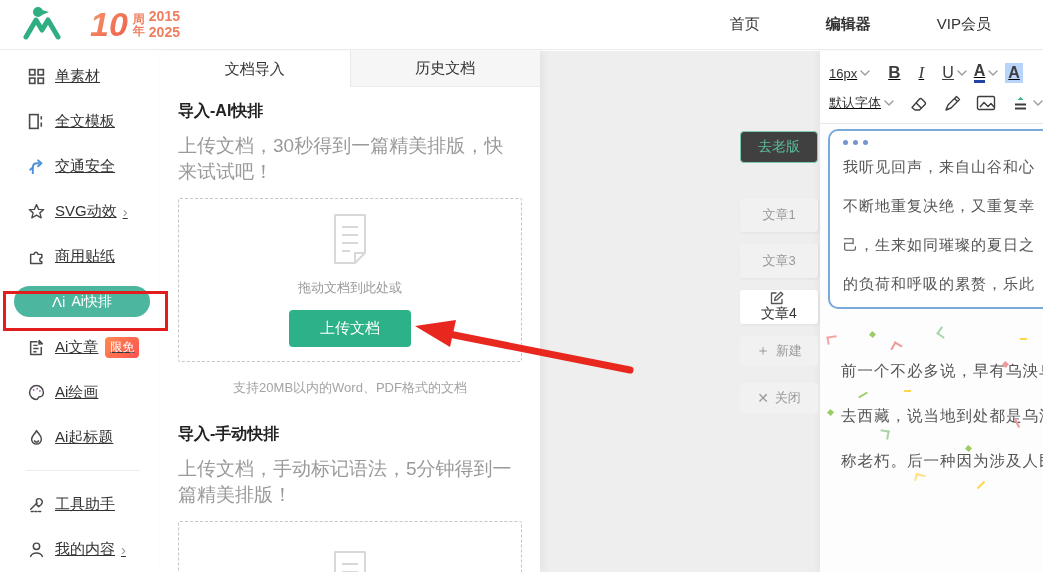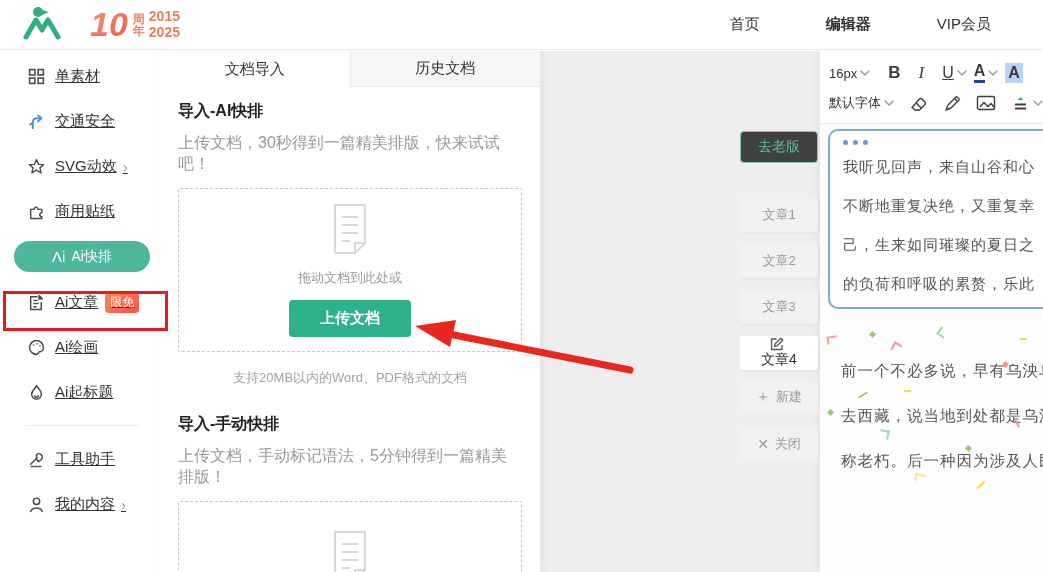--- a/index.html
+++ b/index.html
@@ -30,7 +30,7 @@
   .main-panel { position:absolute; left:160px; top:0; bottom:0; width:380px; background:#fff;
                 box-shadow:3px 0 8px rgba(0,0,0,.05); }
   .editor-panel { position:absolute; right:0; top:0; bottom:0; width:223px; background:#fff;
-                  box-shadow:-3px 0 6px rgba(0,0,0,.04); }
+                  box-shadow:-3px 0 6px rgba(0,0,0,.04);text-decoration:underline; }
 
   
   .side-item { display:flex; align-items:center; height:30px; margin:0 0 15px 0; padding-left:26px;

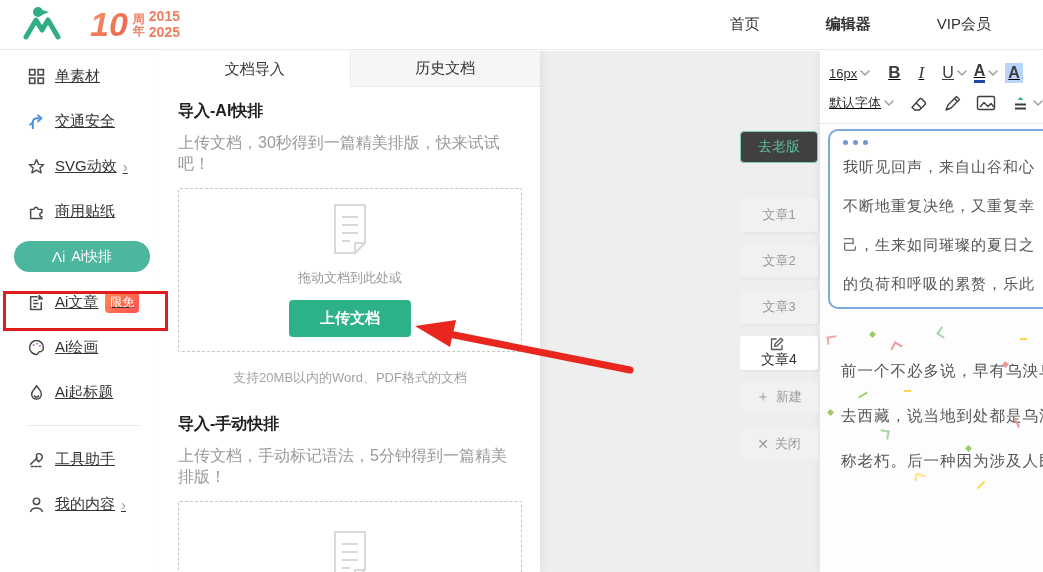--- a/index.html
+++ b/index.html
@@ -175,6 +175,15 @@
       </div>
       <div class="side-item">
         <span class="icon">
+          <svg width="17" height="17" viewBox="0 0 16 16" fill="none" stroke="#4a4a4a" stroke-width="1.5">
+            <rect x="1.5" y="1.5" width="8" height="13"></rect>
+              <path d="M12.5 3 v3 M12.5 9 v4"></path>
+          </svg>
+          </span>
+        <span>全文模板</span>
+      </div>
+      <div class="side-item">
+        <span class="icon">
           <svg width="17" height="17" viewBox="0 0 16 16" fill="none" stroke="#4a90d9" stroke-width="1.8">
             <path d="M4.5 15 V9 C4.5 6.2 6.5 5 9 5 H11"></path>
             <path d="M9.5 2.2 L12.6 5 L9.5 7.8" stroke-linecap="round" stroke-linejoin="round"></path>

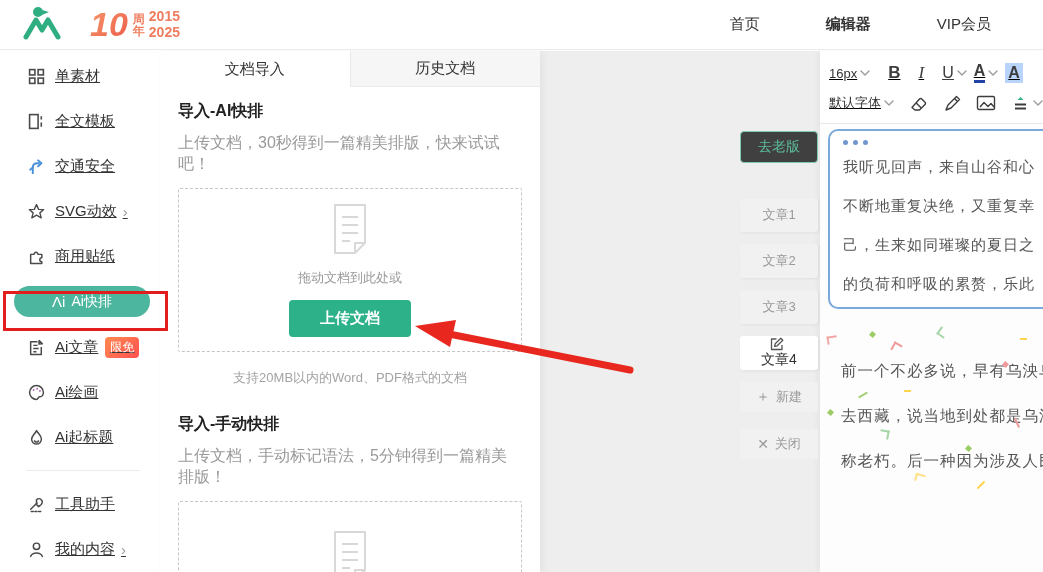--- a/index.html
+++ b/index.html
@@ -54,7 +54,7 @@
   .imp-tab.inactive { background:#f6f6f7; border-left:1px solid #e9e9e9; border-bottom:1px solid #e9e9e9; color:#333; }
   .panel-body { padding:14px 18px 0 18px; }
   .sec-title { font-size:16px; font-weight:700; color:#222; }
-  .sec-sub { font-size:16px; color:#9a9a9a; margin-top:11px; }
+  .sec-sub { font-size:19px; color:#9a9a9a; margin-top:11px; }
   .drop-zone { margin-top:13px; border:1px dashed #c6c6c6; border-radius:2px; height:164px;
                display:flex; flex-direction:column; align-items:center; justify-content:center; cursor:pointer; }
   .drop-hint { font-size:13px; color:#9a9a9a; margin-top:10px; }

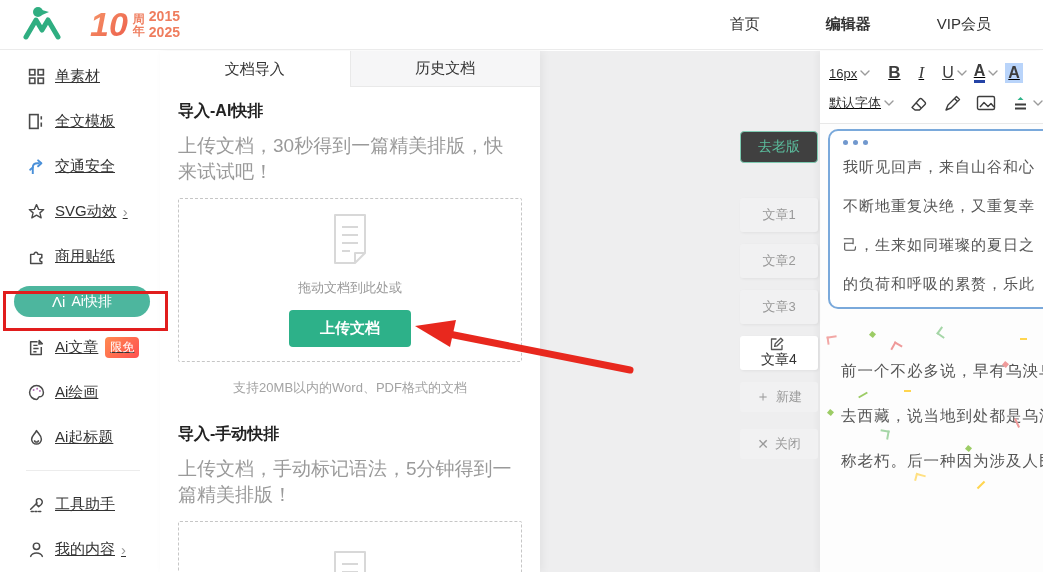--- a/index.html
+++ b/index.html
@@ -309,7 +309,6 @@
     <div class="doc-tabs">
       <button class="old-ver-btn">去老版</button>
       <div class="file-tab">文章1</div>
-      <div class="file-tab">文章2</div>
       <div class="file-tab">文章3</div>
       <div class="file-tab active">
         <span class="icon">

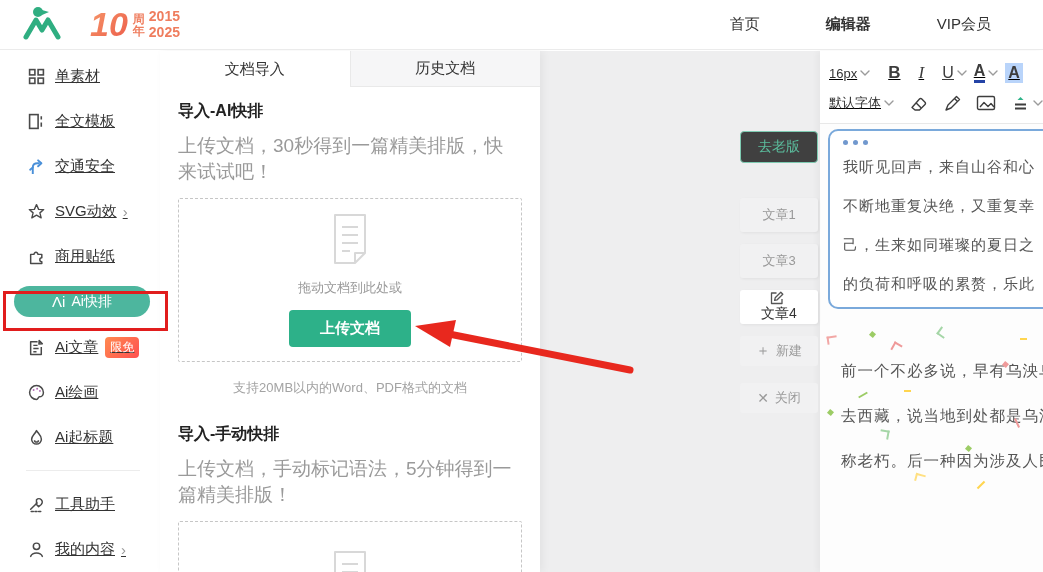--- a/index.html
+++ b/index.html
@@ -59,7 +59,7 @@
                display:flex; flex-direction:column; align-items:center; justify-content:center; cursor:pointer; }
   .drop-hint { font-size:13px; color:#9a9a9a; margin-top:10px; }
   .upload-btn { margin-top:13px; width:122px; height:37px; background:#2db189; color:#fff;
-                font-size:15px; border:none; border-radius:4px; cursor:pointer;font-weight:bold; }
+                font-size:15px; border:none; border-radius:4px; cursor:pointer; }
   .format-hint { text-align:center; font-size:13px; color:#a3a3a3; margin-top:17px; }
   .sec-gap { margin-top:27px; }
   .drop-zone.tall { height:210px; justify-content:flex-start; padding-top:28px; }

